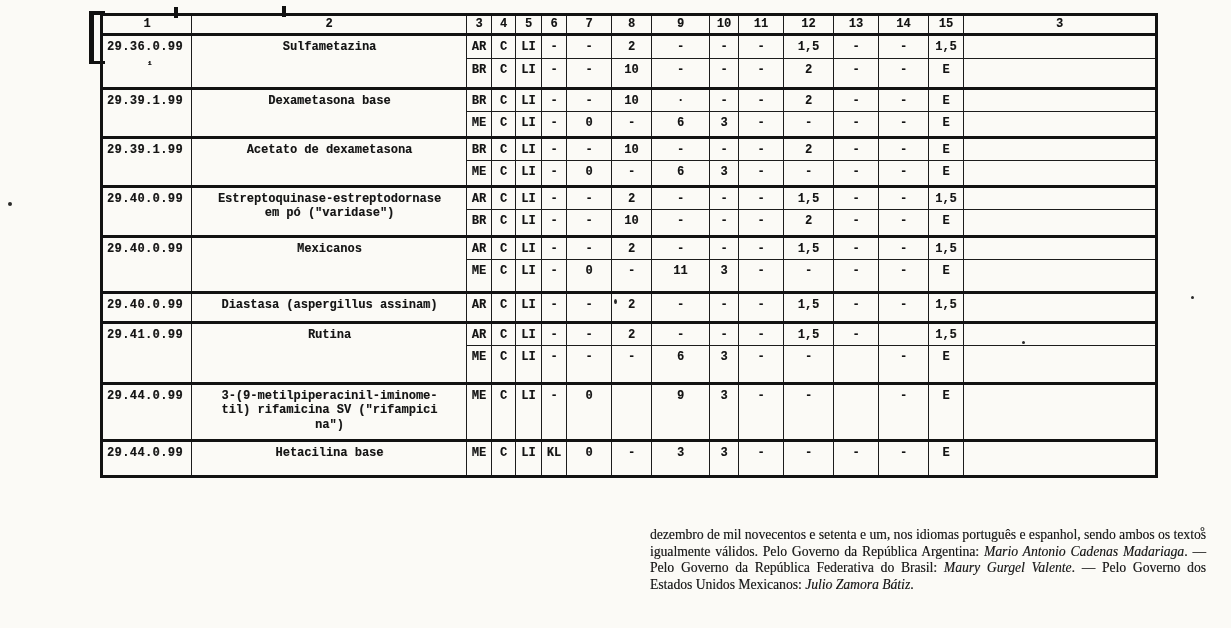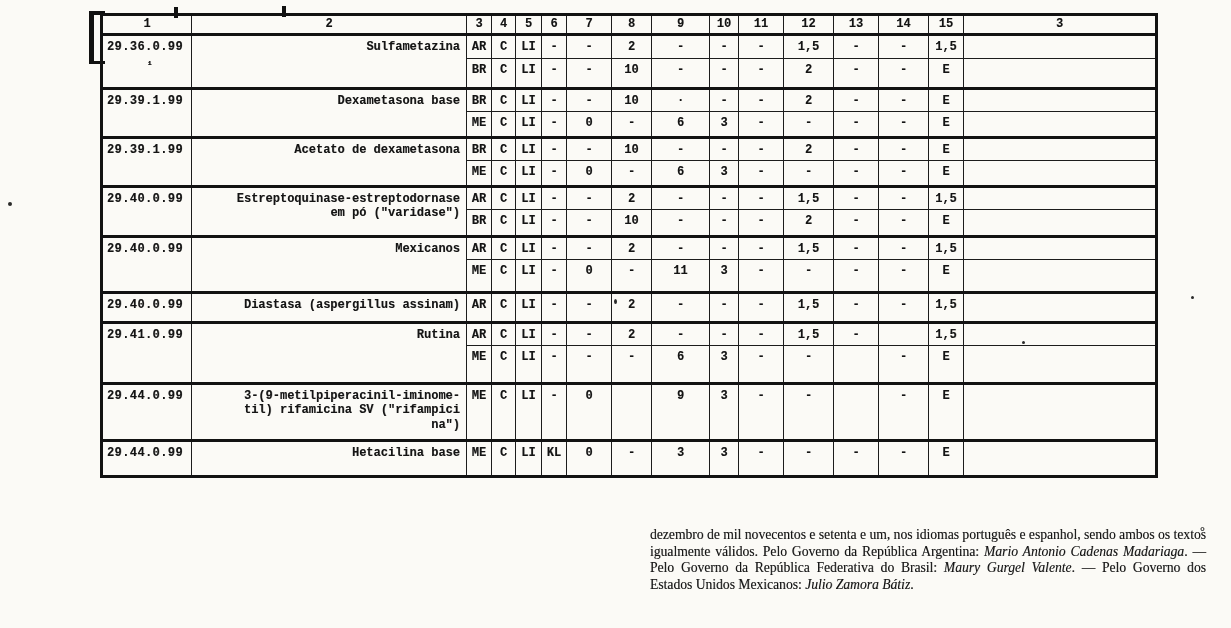--- a/index.html
+++ b/index.html
@@ -26,7 +26,7 @@
   }
   tr.group-start td{border-top:3px solid #121212;}
   td.code-cell{vertical-align:top;text-align:center;padding:4px 8px 0 4px;letter-spacing:0.4px;}
-  td.name-cell{vertical-align:top;text-align:right;padding:4px 6px 0 7px;white-space:pre-wrap;}
+  td.name-cell{vertical-align:top;text-align:center;padding:4px 6px 0 7px;white-space:pre-wrap;}
   td.val-cell{text-align:center;vertical-align:top;padding-top:4px;}
   .code-note{font-size:10px;padding:6px 0 0 10px;}
   

